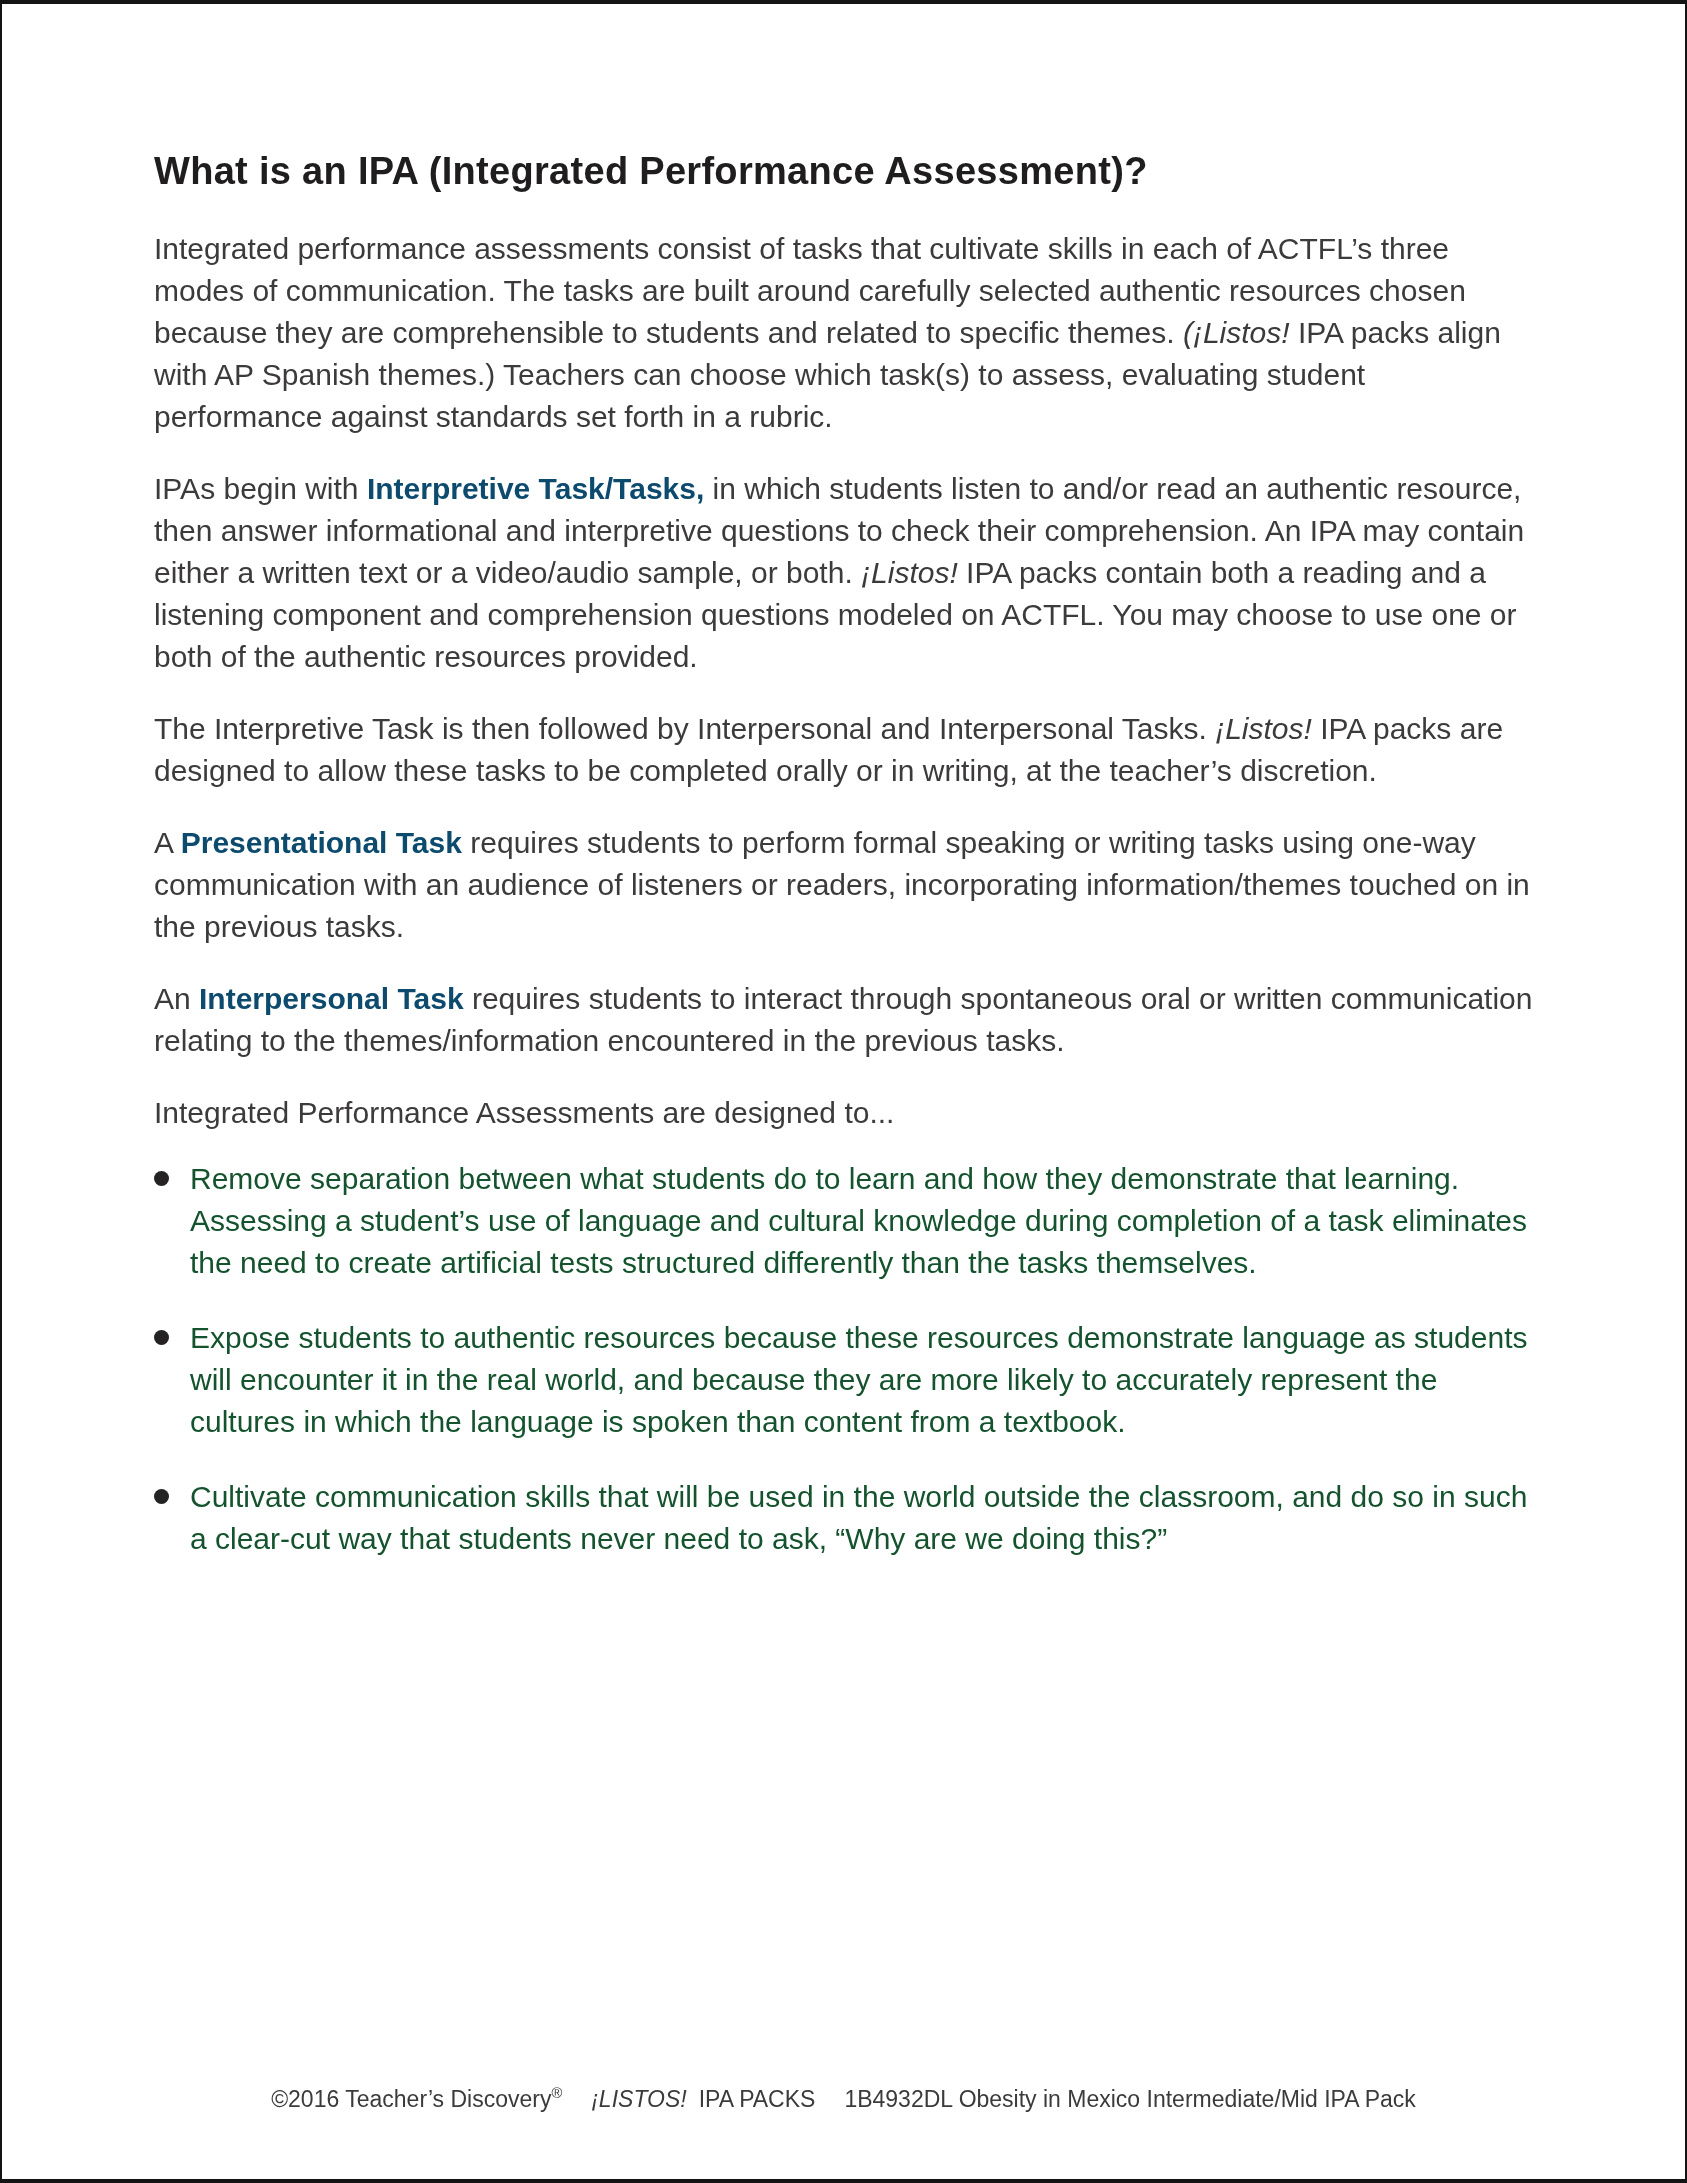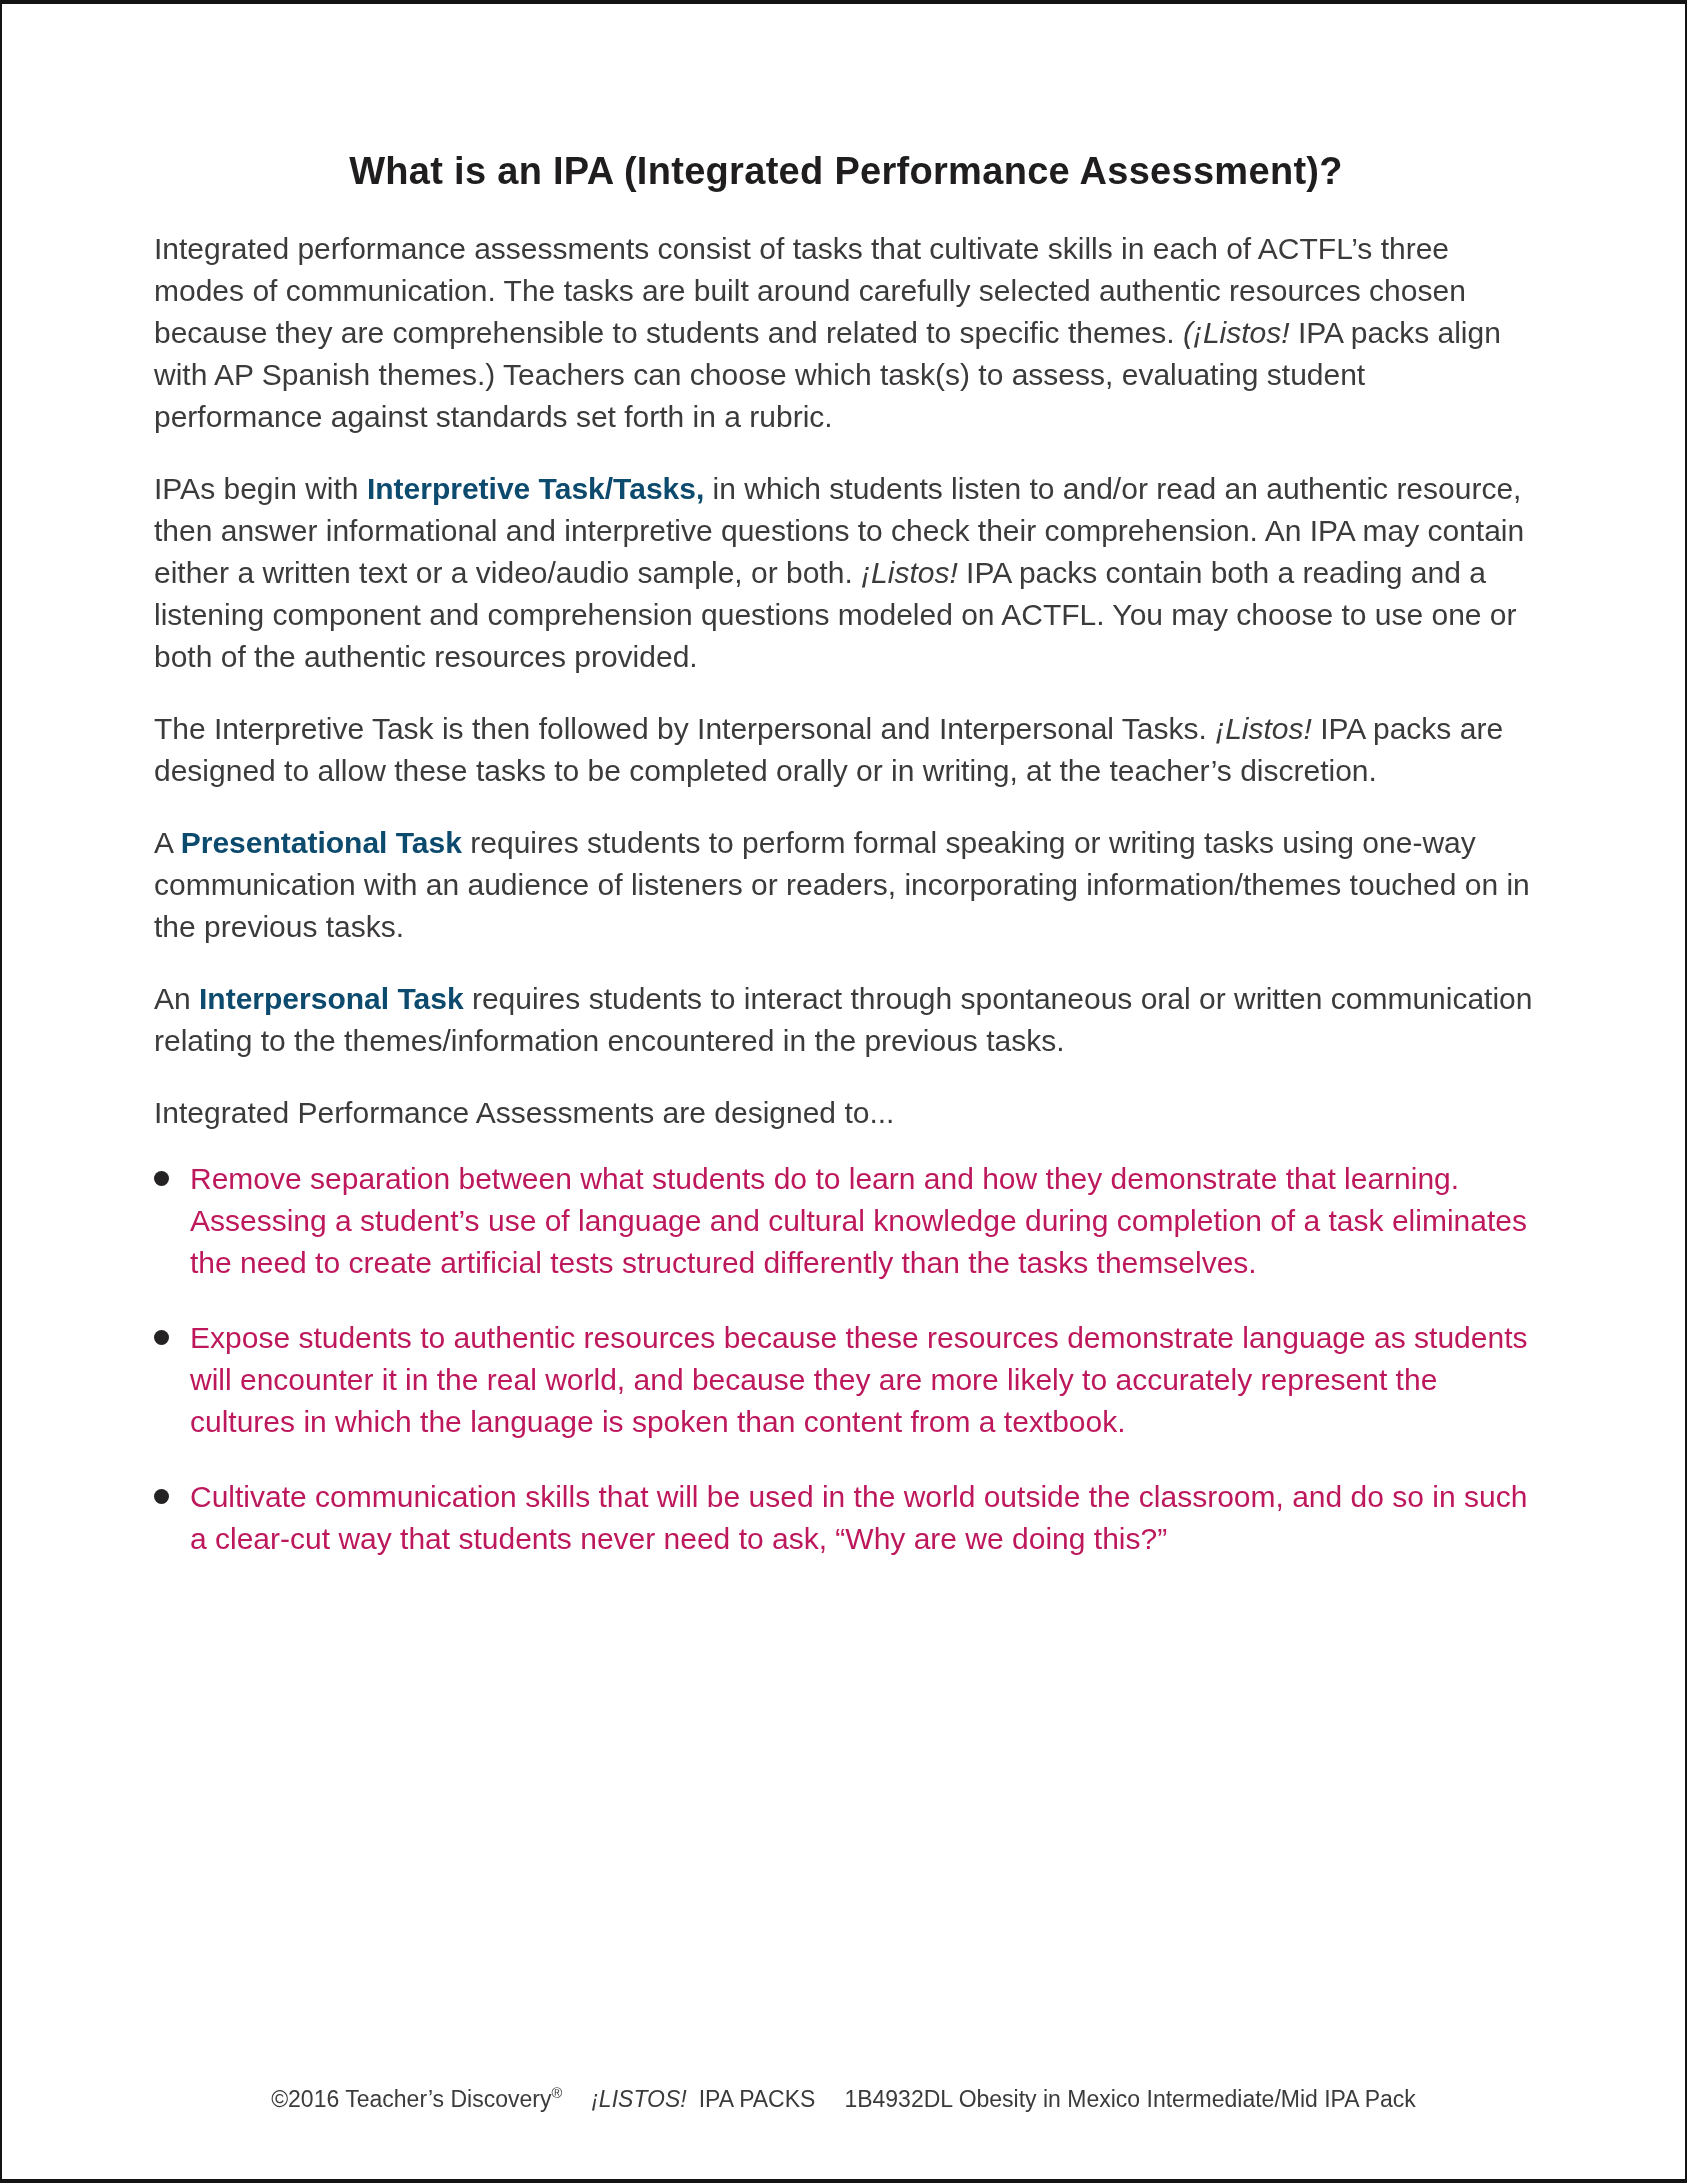--- a/index.html
+++ b/index.html
@@ -33,7 +33,6 @@
     font-weight: 700;
     letter-spacing: 0.3px;
     color: #1f1d1e;
-    text-align: center;
   }
   .section-heading.second {
     margin-top: 94px;

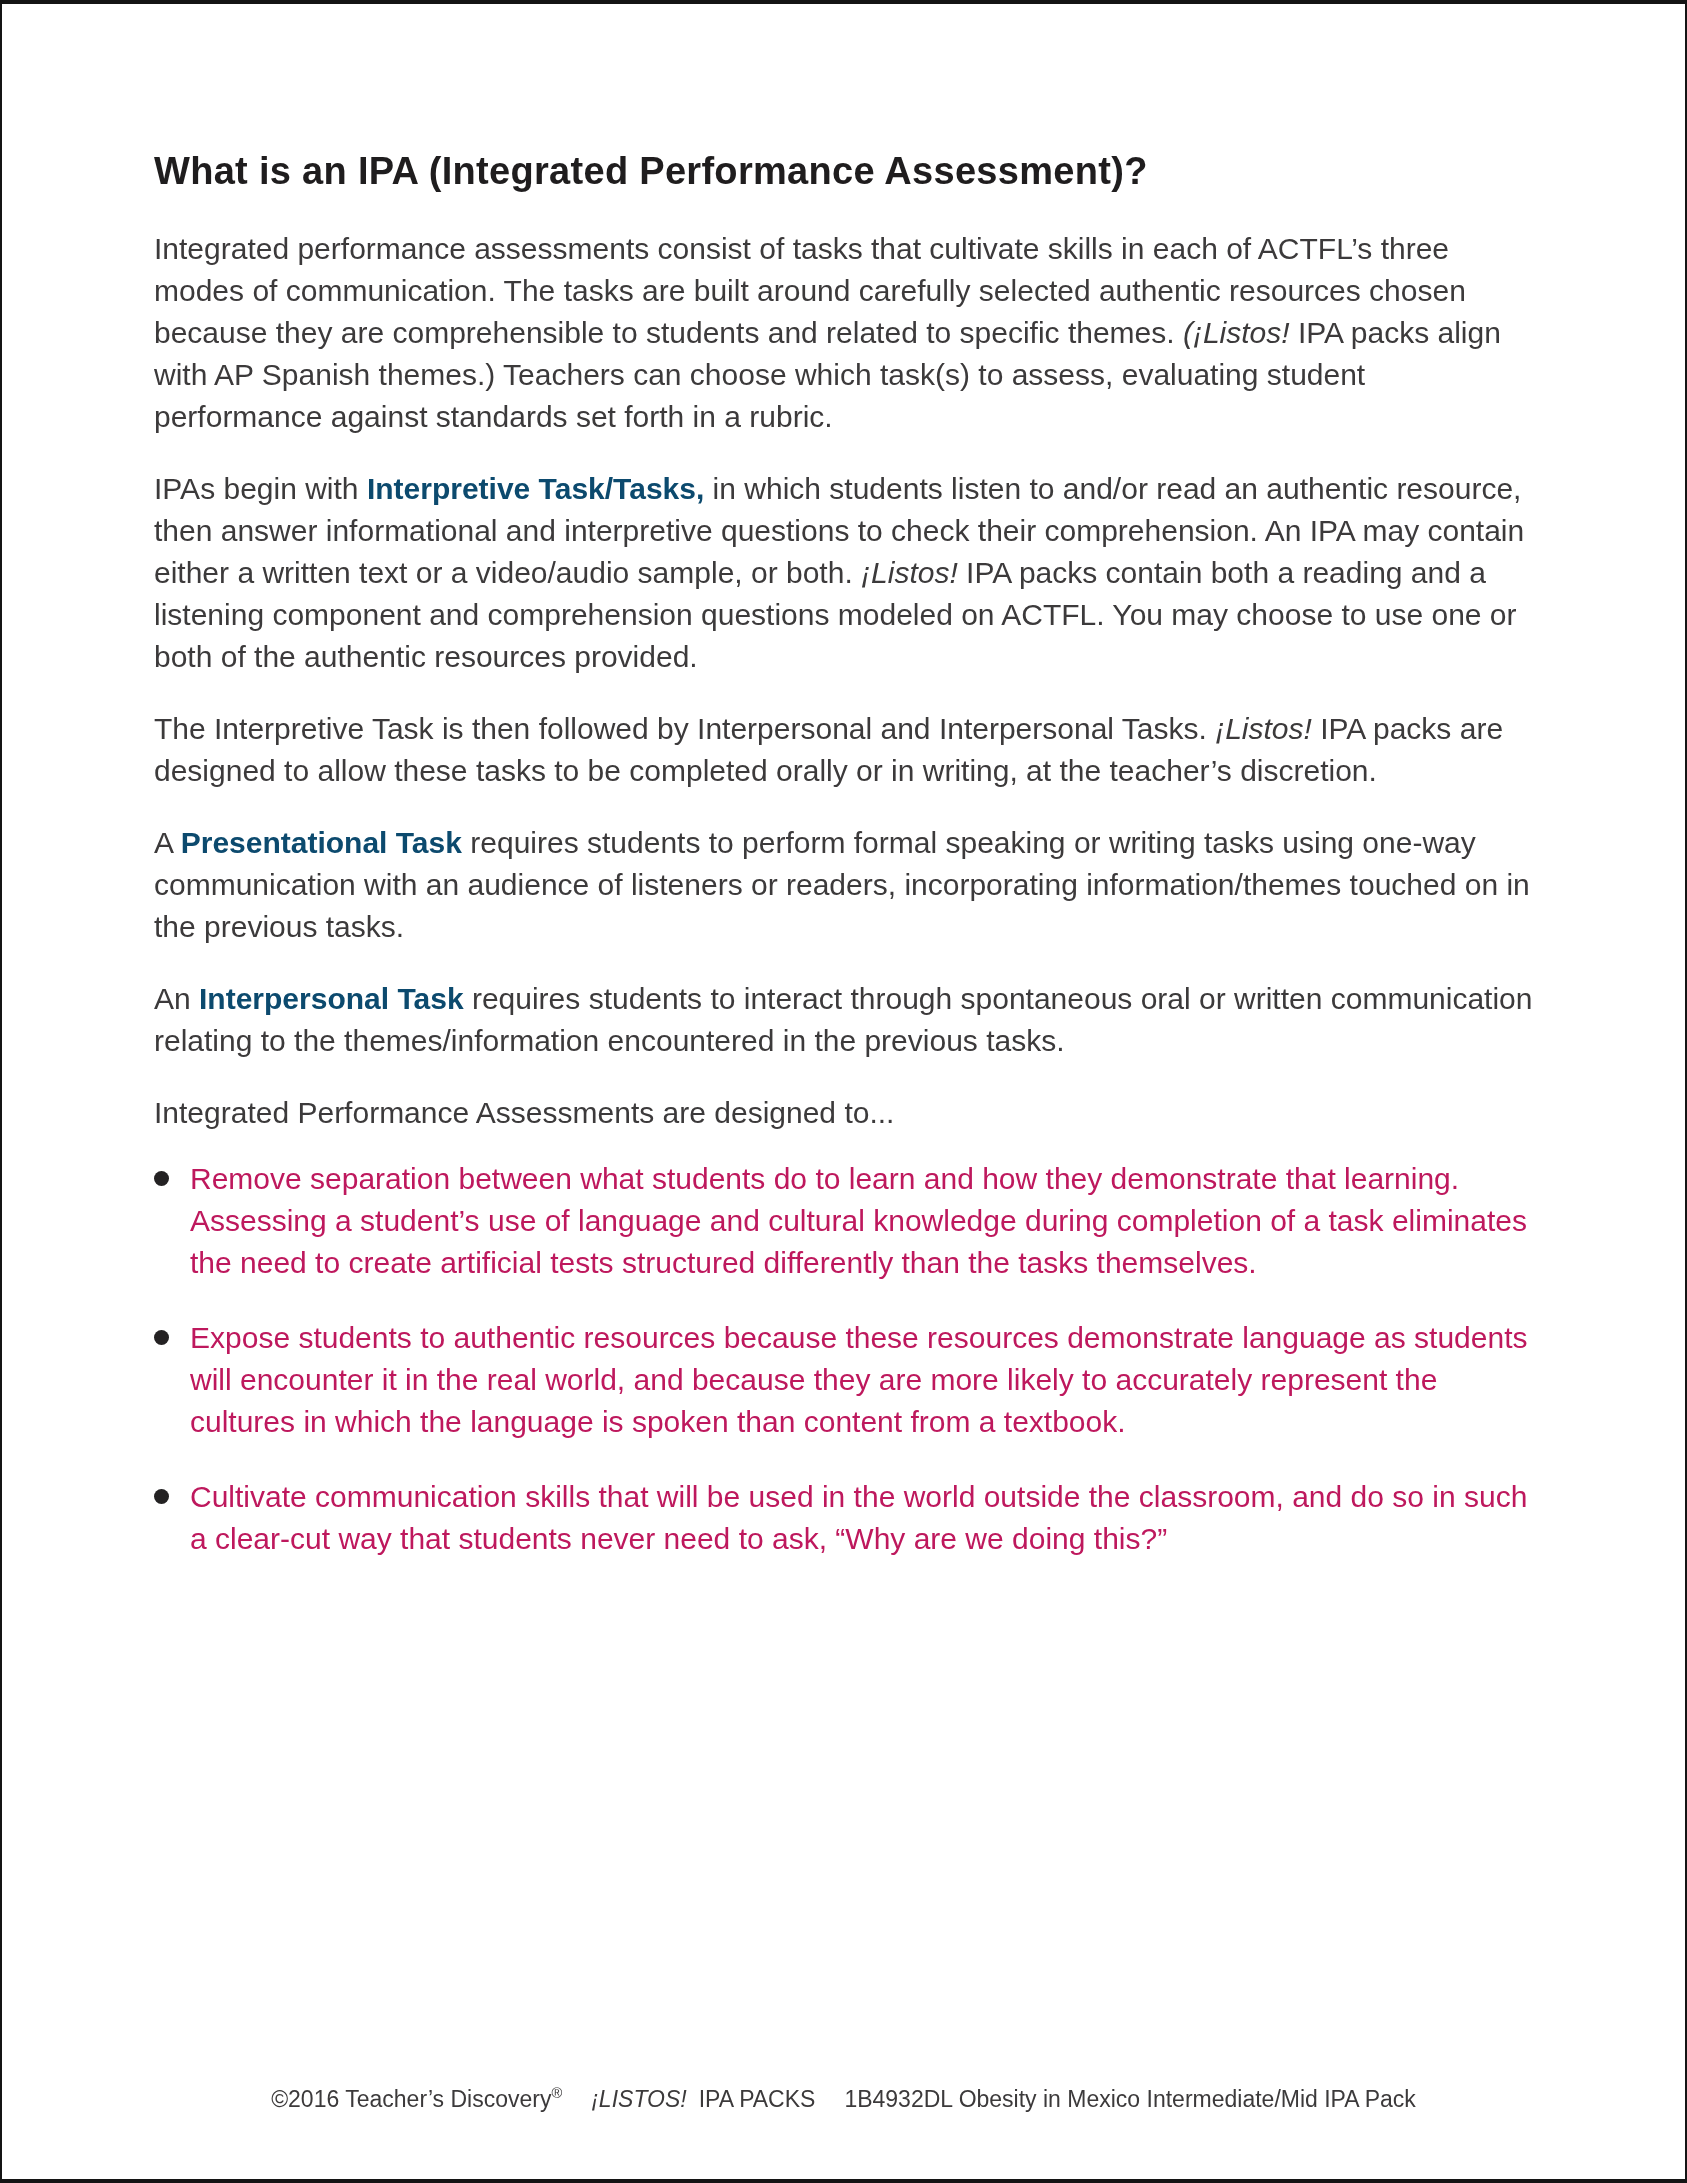--- a/index.html
+++ b/index.html
@@ -67,7 +67,7 @@
     font-size: 30px;
     line-height: 42px;
     font-weight: 300;
-    color: #be185d;
+    color: #14532d;
   }
   .bullet-item .bullet-dot {
     position: absolute;

